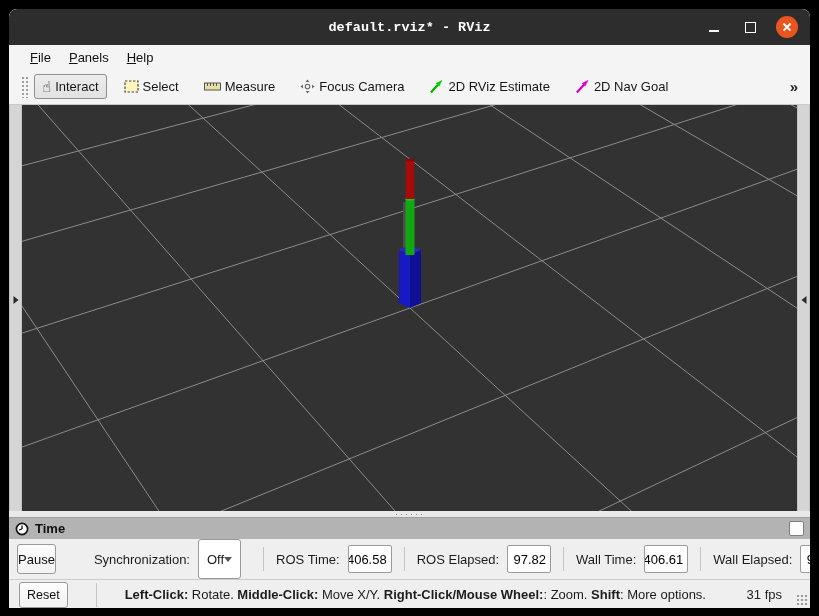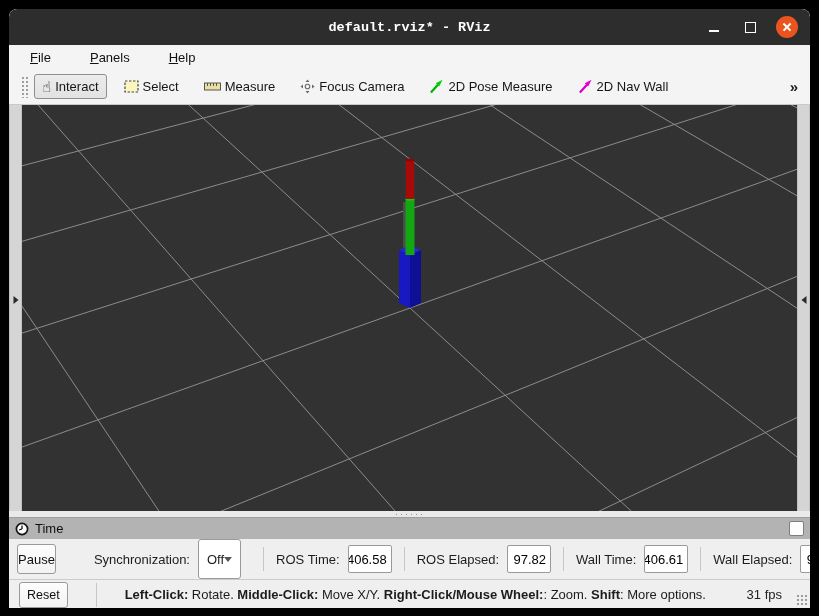--- a/index.html
+++ b/index.html
@@ -26,7 +26,7 @@
   .wc-close i:last-child{transform:translate(-50%,-50%) rotate(-45deg);}
 
   
-  .menubar{height:24px;background:#f4f4f4;display:flex;align-items:center;padding-left:12px;gap:21px;flex:0 0 auto;}
+  .menubar{height:24px;background:#f4f4f4;display:flex;align-items:center;padding-left:12px;gap:0;flex:0 0 auto;}
   .menu-item{padding:2px 9px;color:#111;}
   .menu-item u{text-decoration:underline;}
 

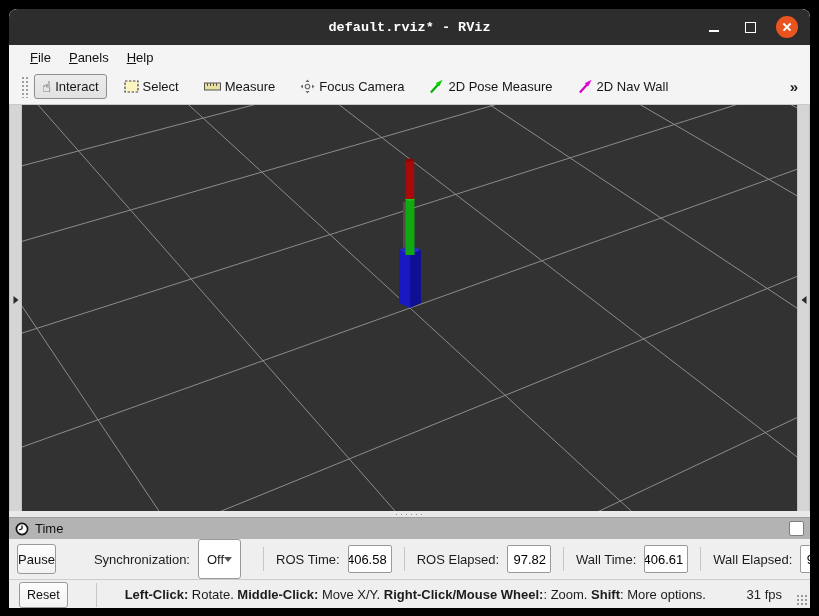--- a/index.html
+++ b/index.html
@@ -161,7 +161,7 @@
         <line x1="2" y1="14.5" x2="10.5" y2="5" stroke="#00b400" stroke-width="2.4"></line>
         <polygon points="14.5,0.8 7.2,4.4 10.8,8" fill="#00d400"></polygon>
       </svg>
-      <span>2D Pose Measure</span>
+      <span>2D RViz Estimate</span>
     </div>
 
     <div class="tb-btn">

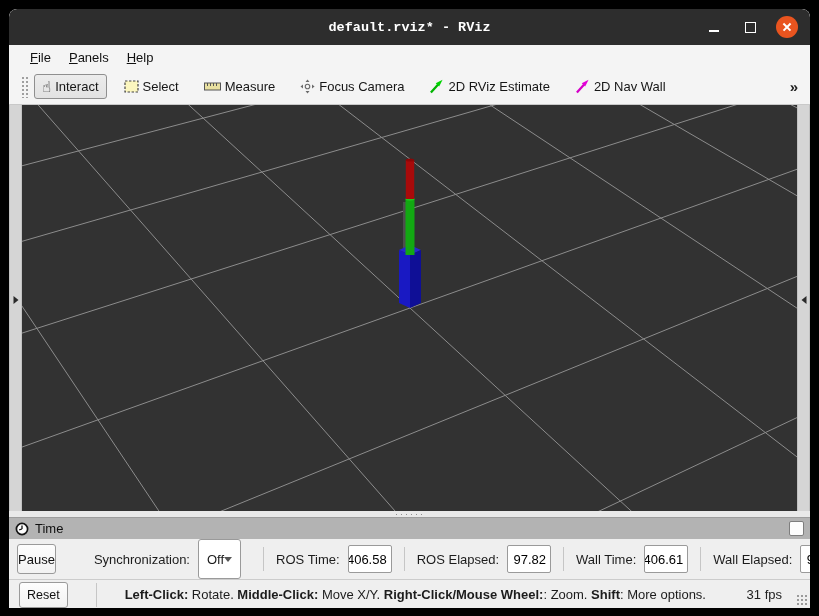--- a/index.html
+++ b/index.html
@@ -169,7 +169,7 @@
         <line x1="2" y1="14.5" x2="10.5" y2="5" stroke="#d400c8" stroke-width="2.4"></line>
         <polygon points="14.5,0.8 7.2,4.4 10.8,8" fill="#e400d8"></polygon>
       </svg>
-      <span>2D Nav Wall</span>
+      <span>2D Nav Goal</span>
     </div>
 
     <div class="tb-overflow">»</div>

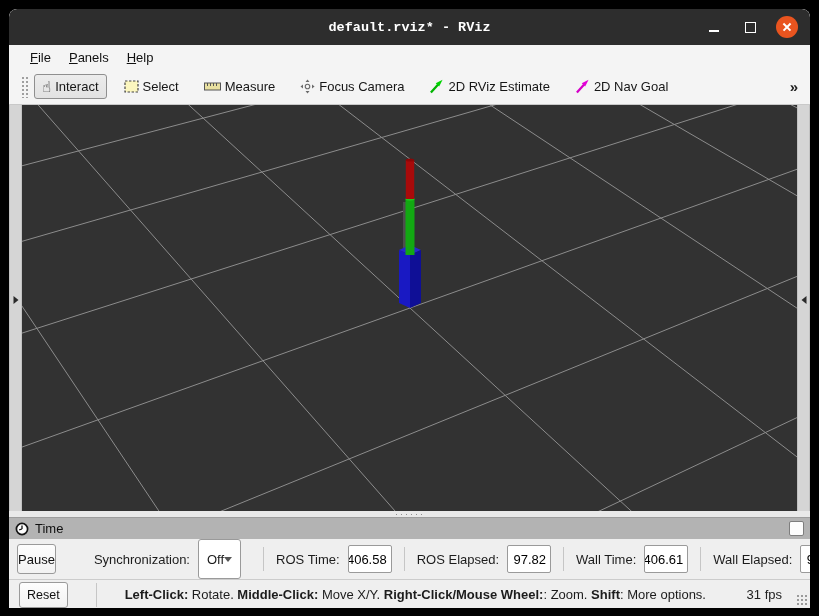--- a/index.html
+++ b/index.html
@@ -60,7 +60,7 @@
   
   .time-header{height:22px;background:#b3b3b3;border-top:1px solid #9d9d9d;display:flex;align-items:center;
     padding:0 6px;gap:6px;flex:0 0 auto;box-sizing:border-box;}
-  .time-title{color:#101010;}
+  .time-title{color:#101010;font-weight:bold;}
   .float-btn{margin-left:auto;width:13px;height:13px;background:#fdfdfd;border:1px solid #7e7e7e;border-radius:2px;}
   .time-content{height:40px;background:#efefef;display:flex;align-items:center;padding:0 8px;gap:8px;flex:0 0 auto;
     box-sizing:border-box;white-space:nowrap;}

